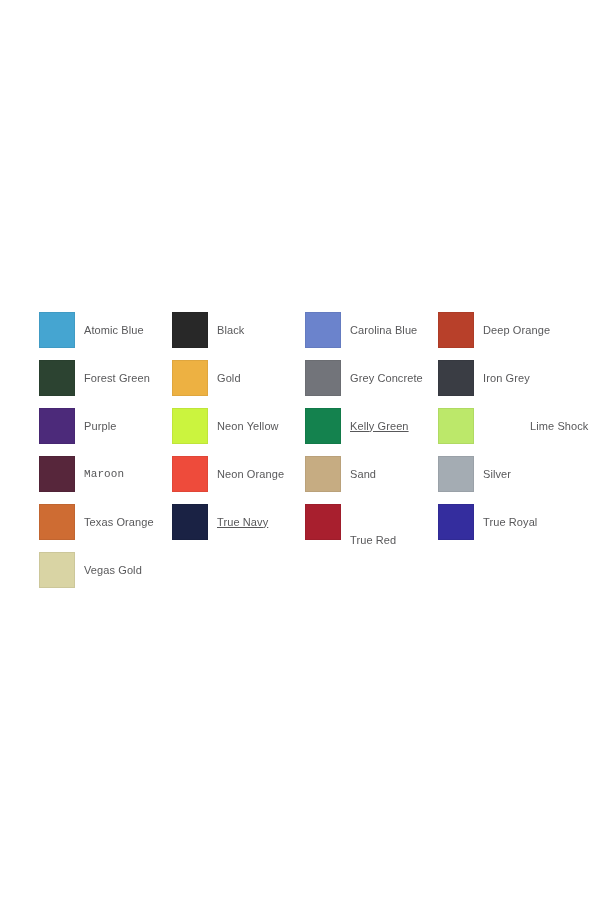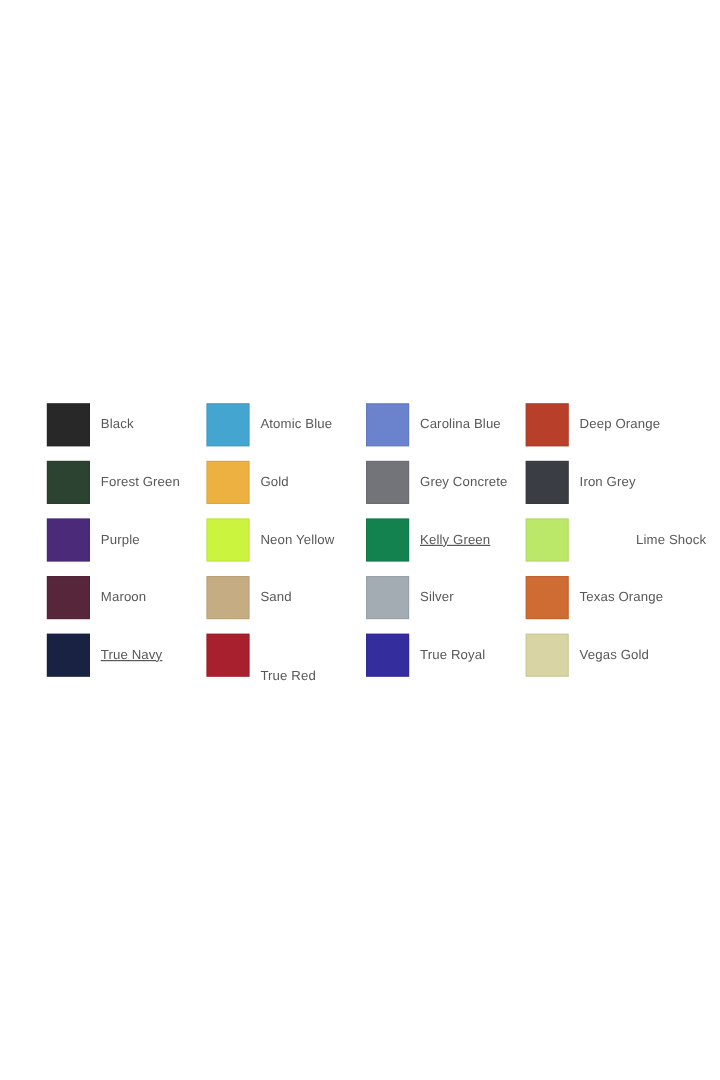--- a/index.html
+++ b/index.html
@@ -65,12 +65,12 @@
 <div id="color-chart">
   <div class="swatch-grid">
       <div class="swatch-cell">
+        <div class="swatch-chip" style="background: rgb(69, 165, 209);"></div>
+        <div class="swatch-label" style="color: rgb(88, 88, 90);">Atomic Blue</div>
+      </div>
+      <div class="swatch-cell">
         <div class="swatch-chip" style="background: rgb(40, 40, 40);"></div>
         <div class="swatch-label" style="color: rgb(88, 88, 90);">Black</div>
-      </div>
-      <div class="swatch-cell">
-        <div class="swatch-chip" style="background: rgb(69, 165, 209);"></div>
-        <div class="swatch-label" style="color: rgb(88, 88, 90);">Atomic Blue</div>
       </div>
       <div class="swatch-cell">
         <div class="swatch-chip" style="background: rgb(107, 131, 204);"></div>

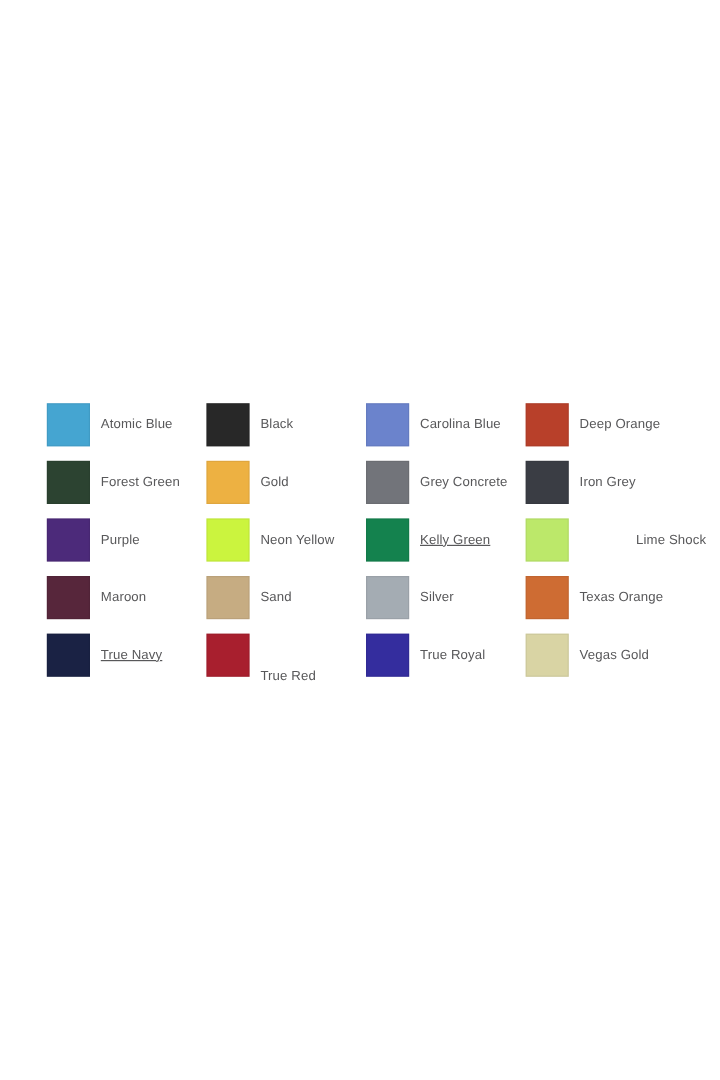--- a/index.html
+++ b/index.html
@@ -114,7 +114,7 @@
       </div>
       <div class="swatch-cell">
         <div class="swatch-chip" style="background: rgb(87, 38, 59);"></div>
-        <div class="swatch-label" style="color: rgb(88, 88, 90);">Maroon</div>
+        <div class="swatch-label" style="color: rgb(88, 88, 90); font-family: Liberation Mono, monospace;">Maroon</div>
       </div>
       <div class="swatch-cell">
         <div class="swatch-chip" style="background: rgb(198, 172, 130);"></div>

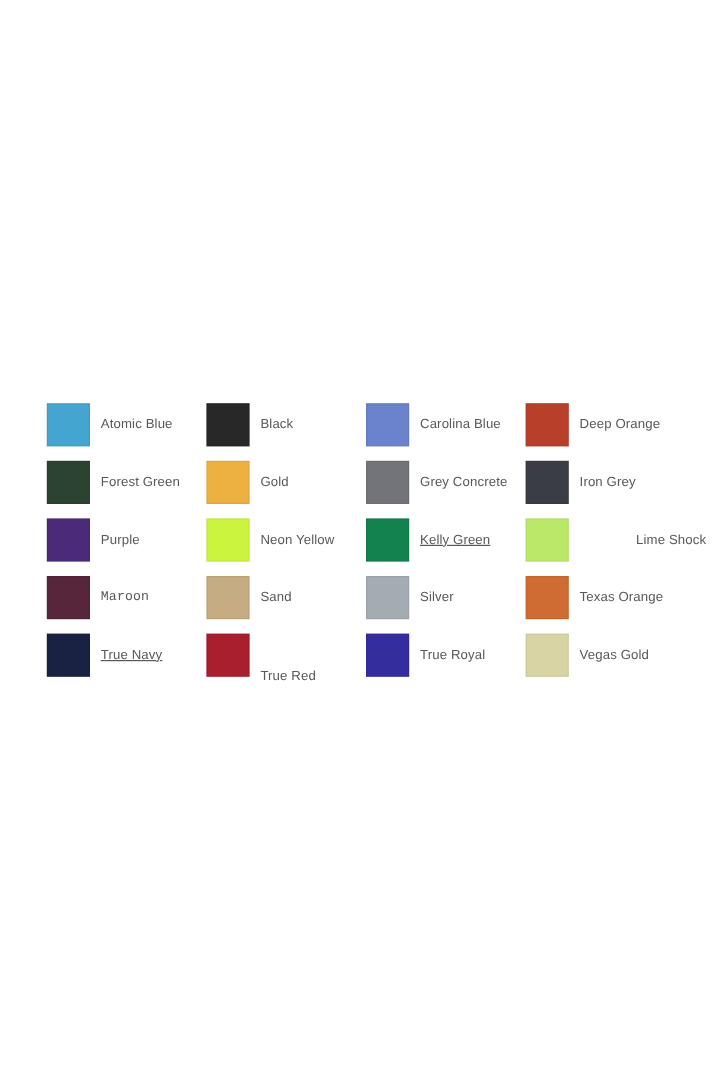--- a/index.html
+++ b/index.html
@@ -117,6 +117,10 @@
         <div class="swatch-label" style="color: rgb(88, 88, 90); font-family: Liberation Mono, monospace;">Maroon</div>
       </div>
       <div class="swatch-cell">
+        <div class="swatch-chip" style="background: rgb(238, 75, 59);"></div>
+        <div class="swatch-label" style="color: rgb(88, 88, 90);">Neon Orange</div>
+      </div>
+      <div class="swatch-cell">
         <div class="swatch-chip" style="background: rgb(198, 172, 130);"></div>
         <div class="swatch-label" style="color: rgb(88, 88, 90);">Sand</div>
       </div>

